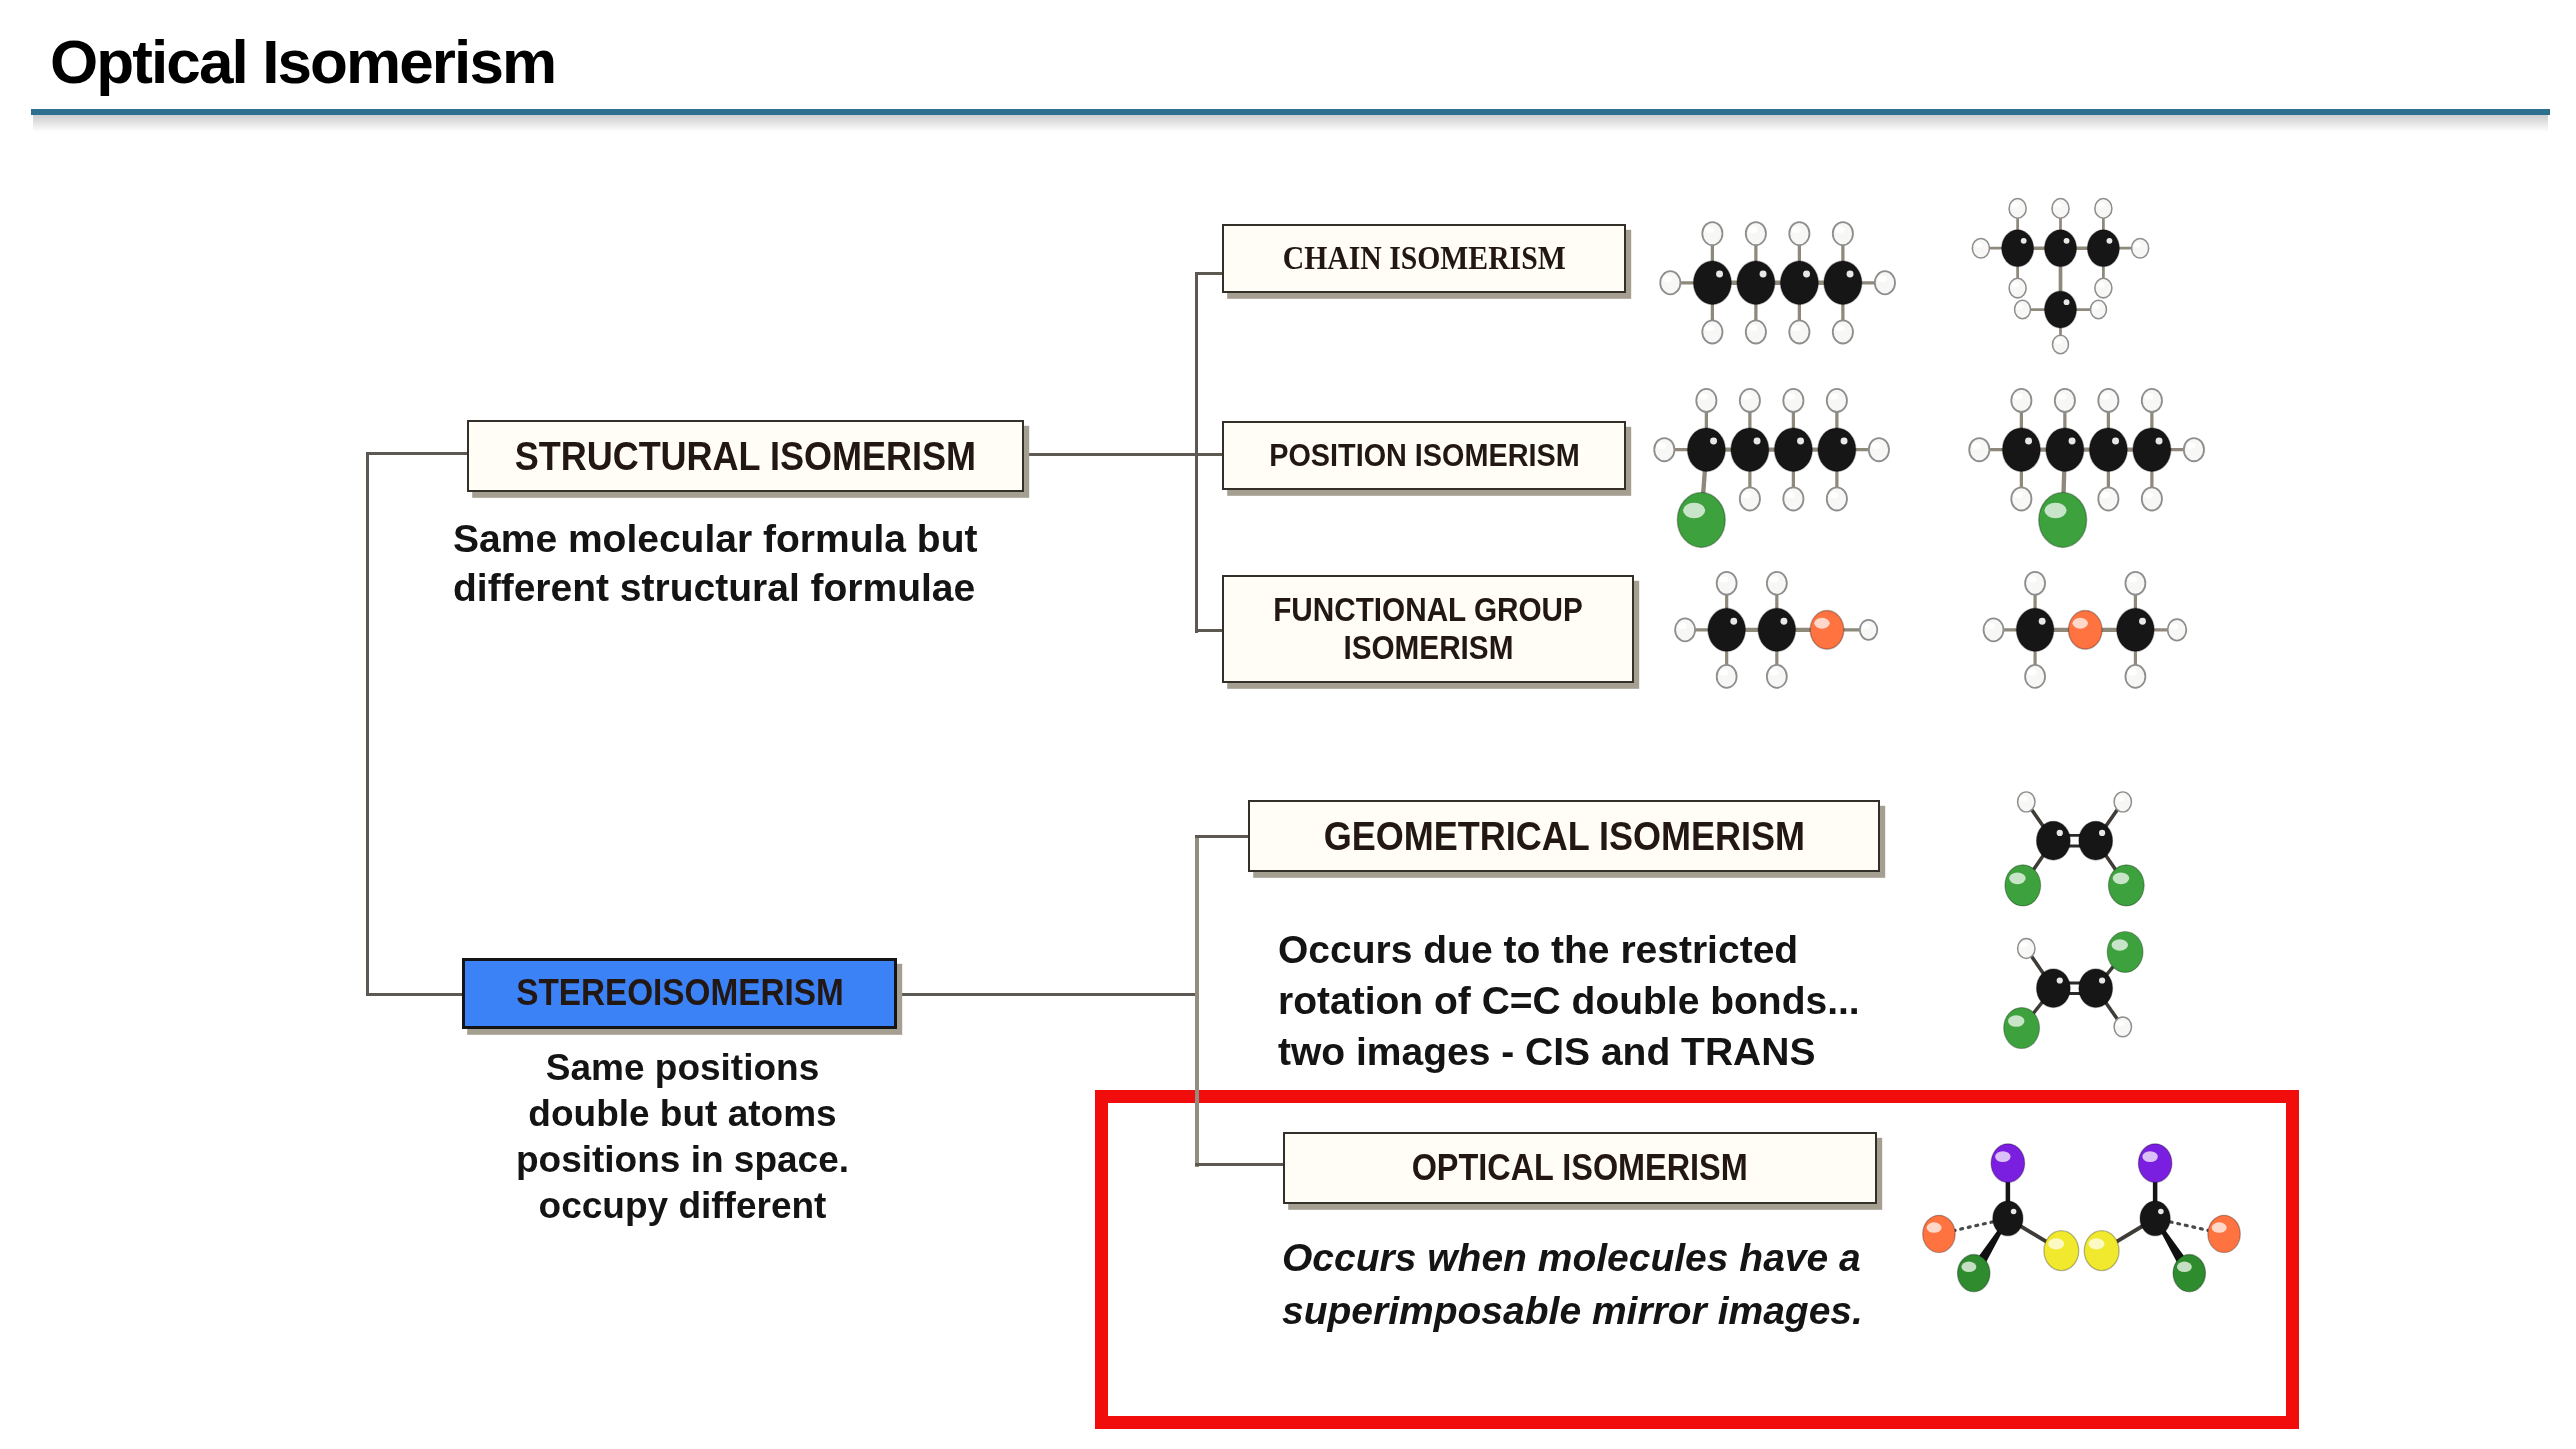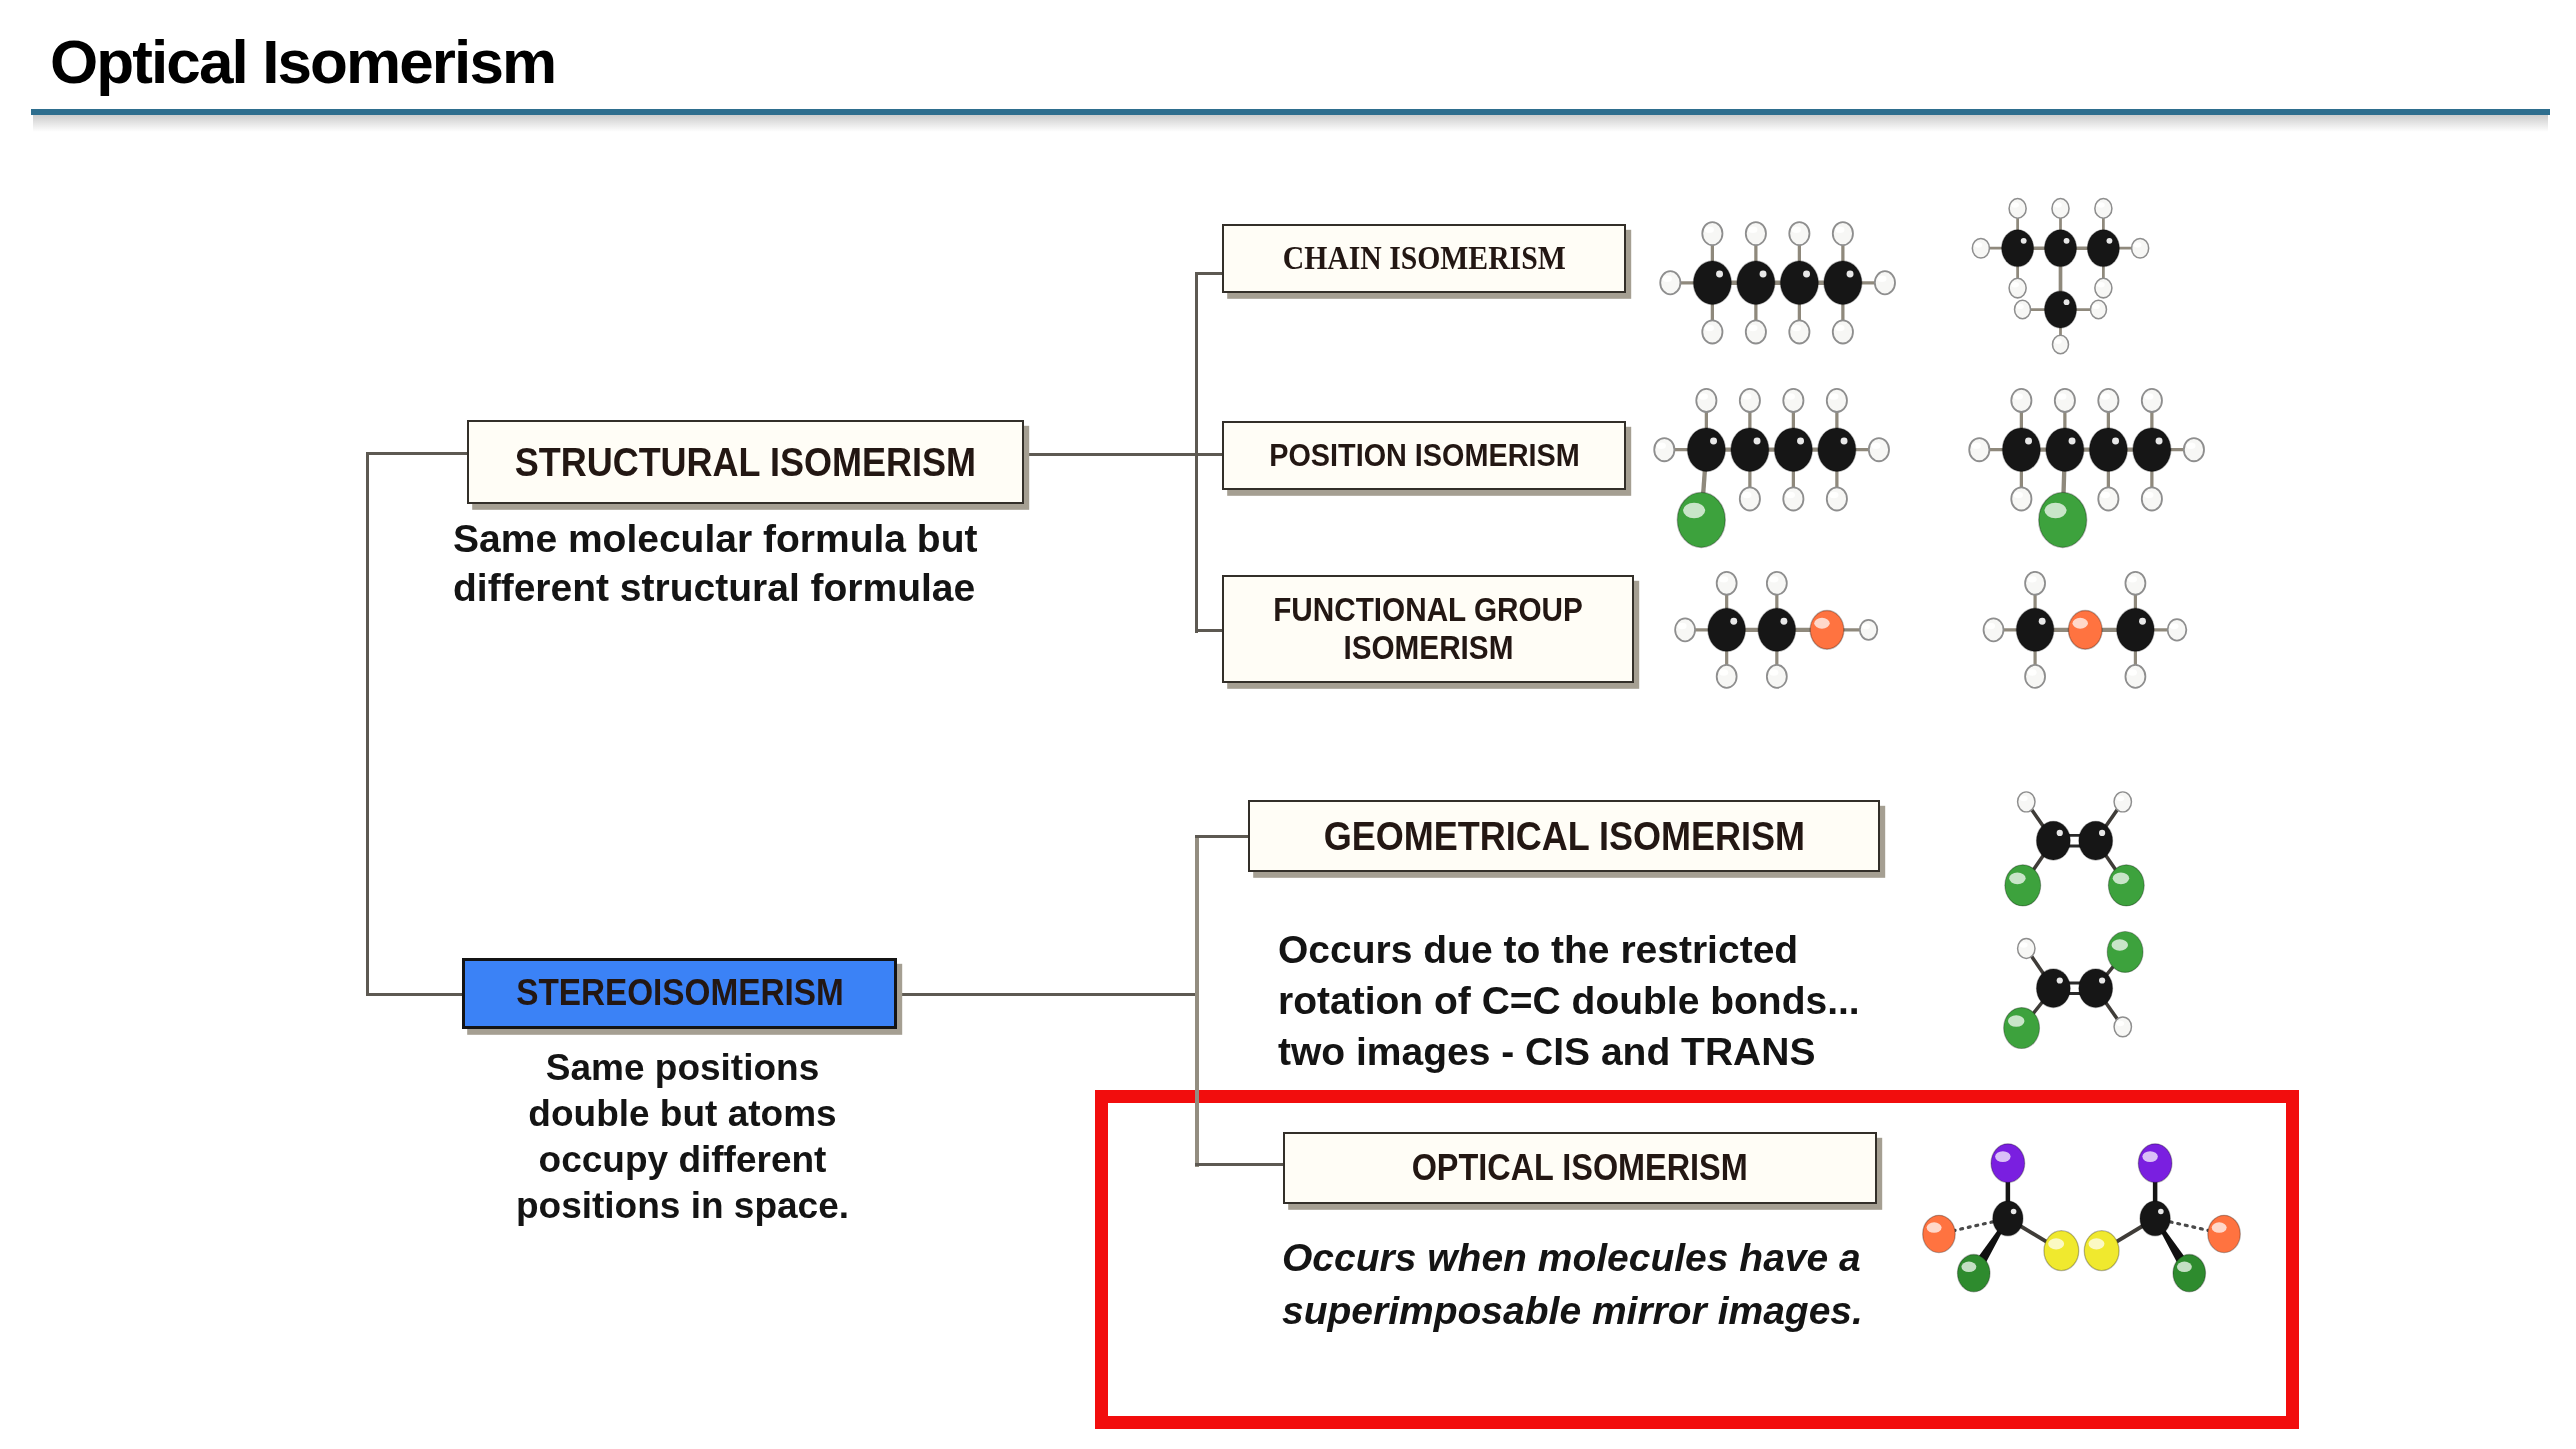--- a/index.html
+++ b/index.html
@@ -59,7 +59,7 @@
 <div class="line" style="left:1195px;top:835px;width:54px;height:3.2px;"></div>
 <div class="line" style="left:1195px;top:1163px;width:89px;height:3.2px;"></div>
 
-<div class="box" style="left:467px;top:420px;width:557px;height:84px;text-align:center;">
+<div class="box" style="left:467px;top:420px;width:557px;height:72px;text-align:center;">
   <span class="lbl" style="font-size:40px;">STRUCTURAL ISOMERISM</span>
 </div>
 <div class="box" style="left:1222px;top:224px;width:404px;height:69px;font-family:Liberation Serif, serif;">

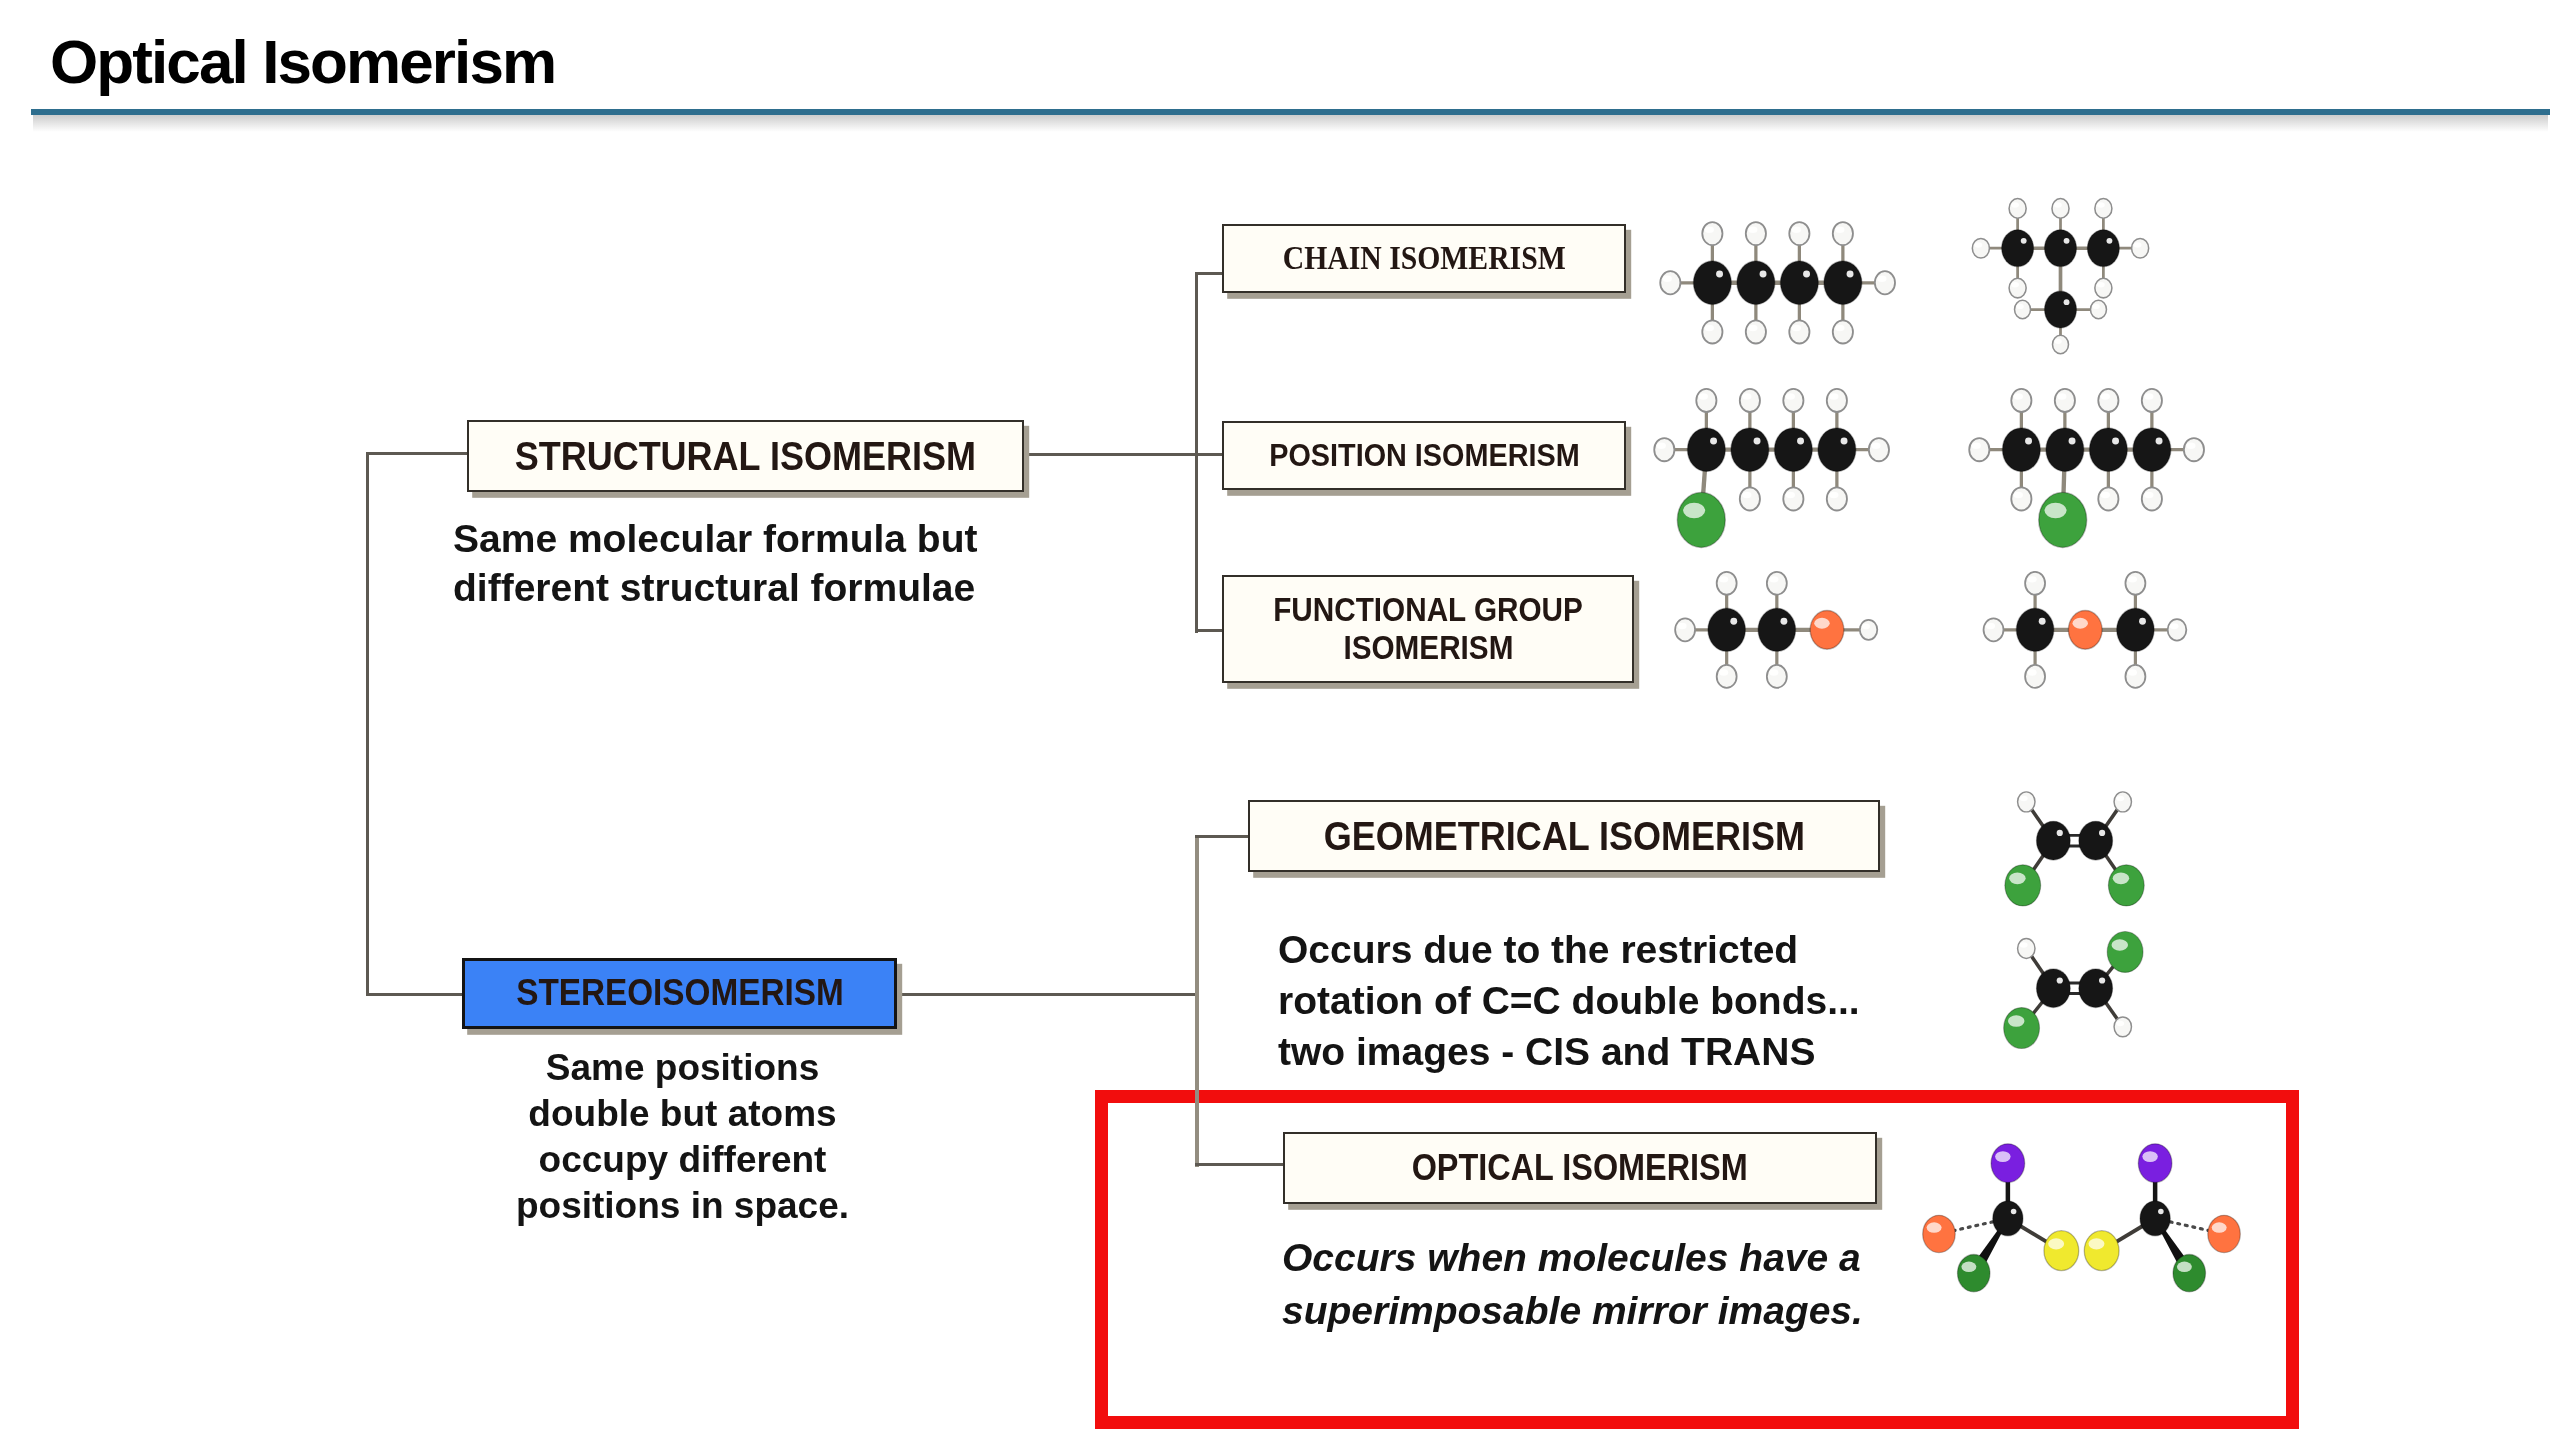--- a/index.html
+++ b/index.html
@@ -89,8 +89,8 @@
 <div class="desc desc-center" style="left:399px;top:1045px;width:567px;font-size:37px;line-height:46px;">
   <div>Same positions</div>
   <div>double but atoms</div>
+  <div>positions in space.</div>
   <div>occupy different</div>
-  <div>positions in space.</div>
 </div>
 <div class="desc" style="left:1278px;top:896px;font-size:39px;line-height:51px;margin-top:28px;">
   <div>Occurs due to the restricted</div>

